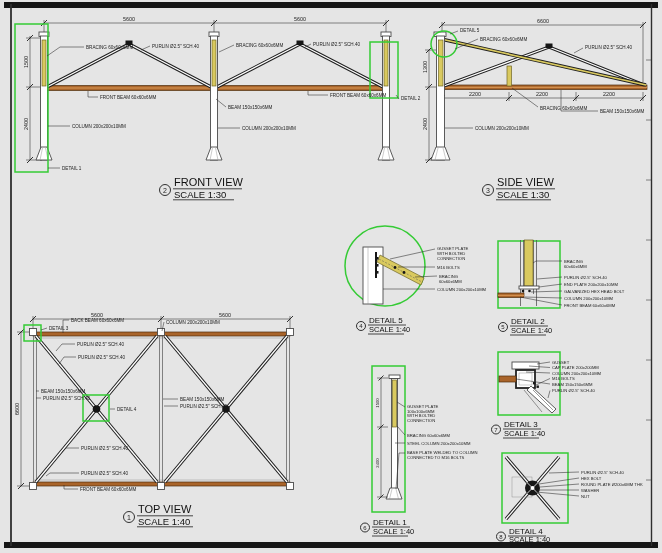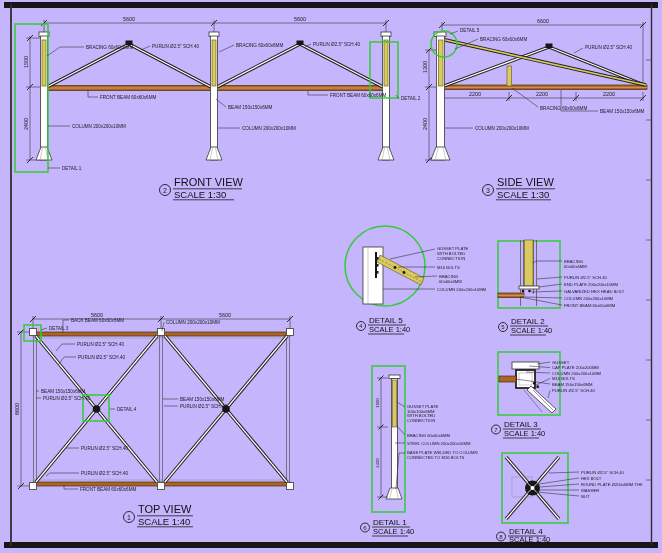--- a/index.html
+++ b/index.html
@@ -3,7 +3,7 @@
 <meta charset="utf-8">
 <style>
   html,body{margin:0;padding:0;background:#fff;}
-  #sheet{position:relative;width:662px;height:553px;background:#c4b5fd;overflow:hidden;
+  #sheet{position:relative;width:662px;height:553px;background:#e5e5e5;overflow:hidden;
          font-family:"Liberation Sans",sans-serif;text-decoration:underline;}
   svg{position:absolute;left:0;top:0;}
   text{font-family:"Liberation Sans",sans-serif;fill:#1d1d1d;}

